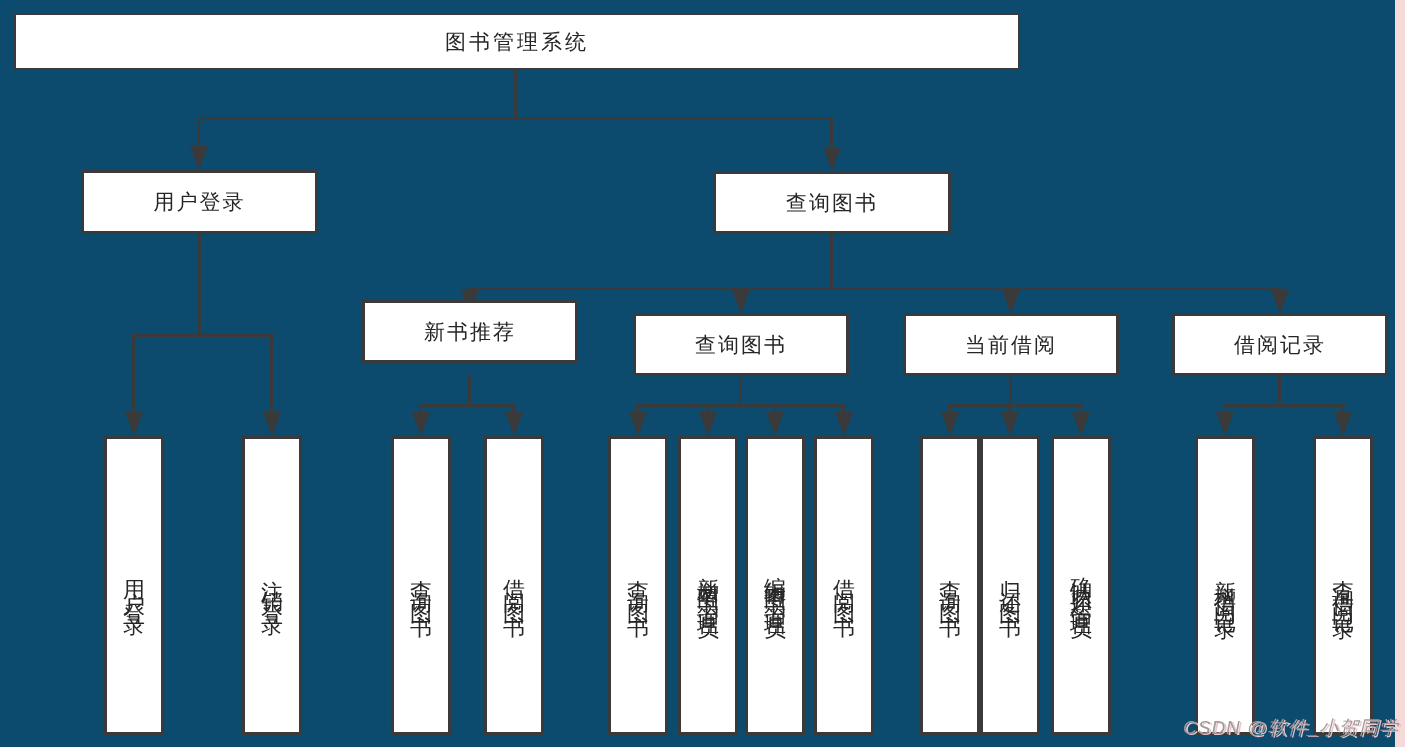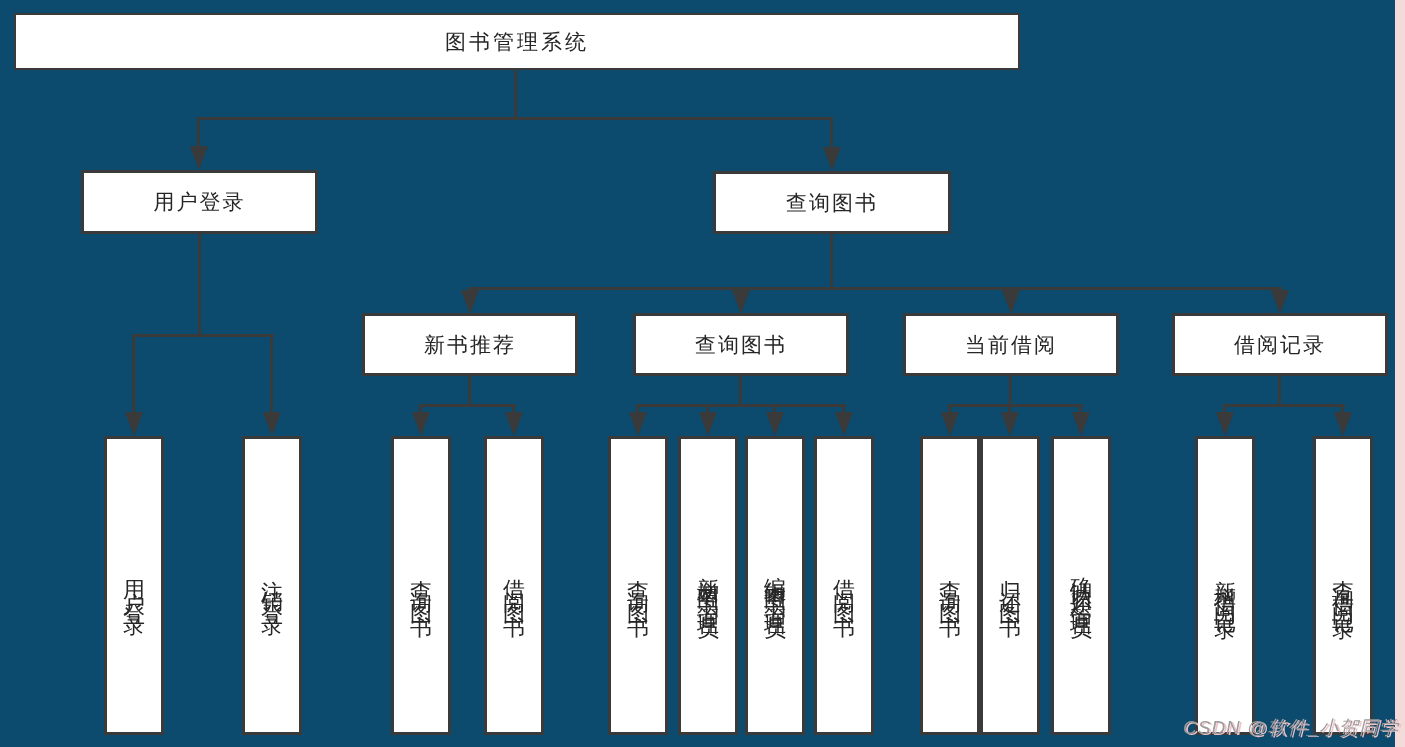--- a/index.html
+++ b/index.html
@@ -91,7 +91,7 @@
   <div class="arr" style="left:1002px;top:287px;height:27px;"></div>
   <div class="arr" style="left:1271px;top:287px;height:27px;"></div>
 
-  <div class="box" style="left:362px;top:313px;width:216px;height:63px;font-family:Liberation Mono, monospace;">新书推荐</div>
+  <div class="box" style="left:362px;top:300px;width:216px;height:63px;font-family:Liberation Mono, monospace;">新书推荐</div>
   <div class="box" style="left:633px;top:313px;width:216px;height:63px;">查询图书</div>
   <div class="box" style="left:903px;top:313px;width:216px;height:63px;">当前借阅</div>
   <div class="box" style="left:1172px;top:313px;width:216px;height:63px;">借阅记录</div>

